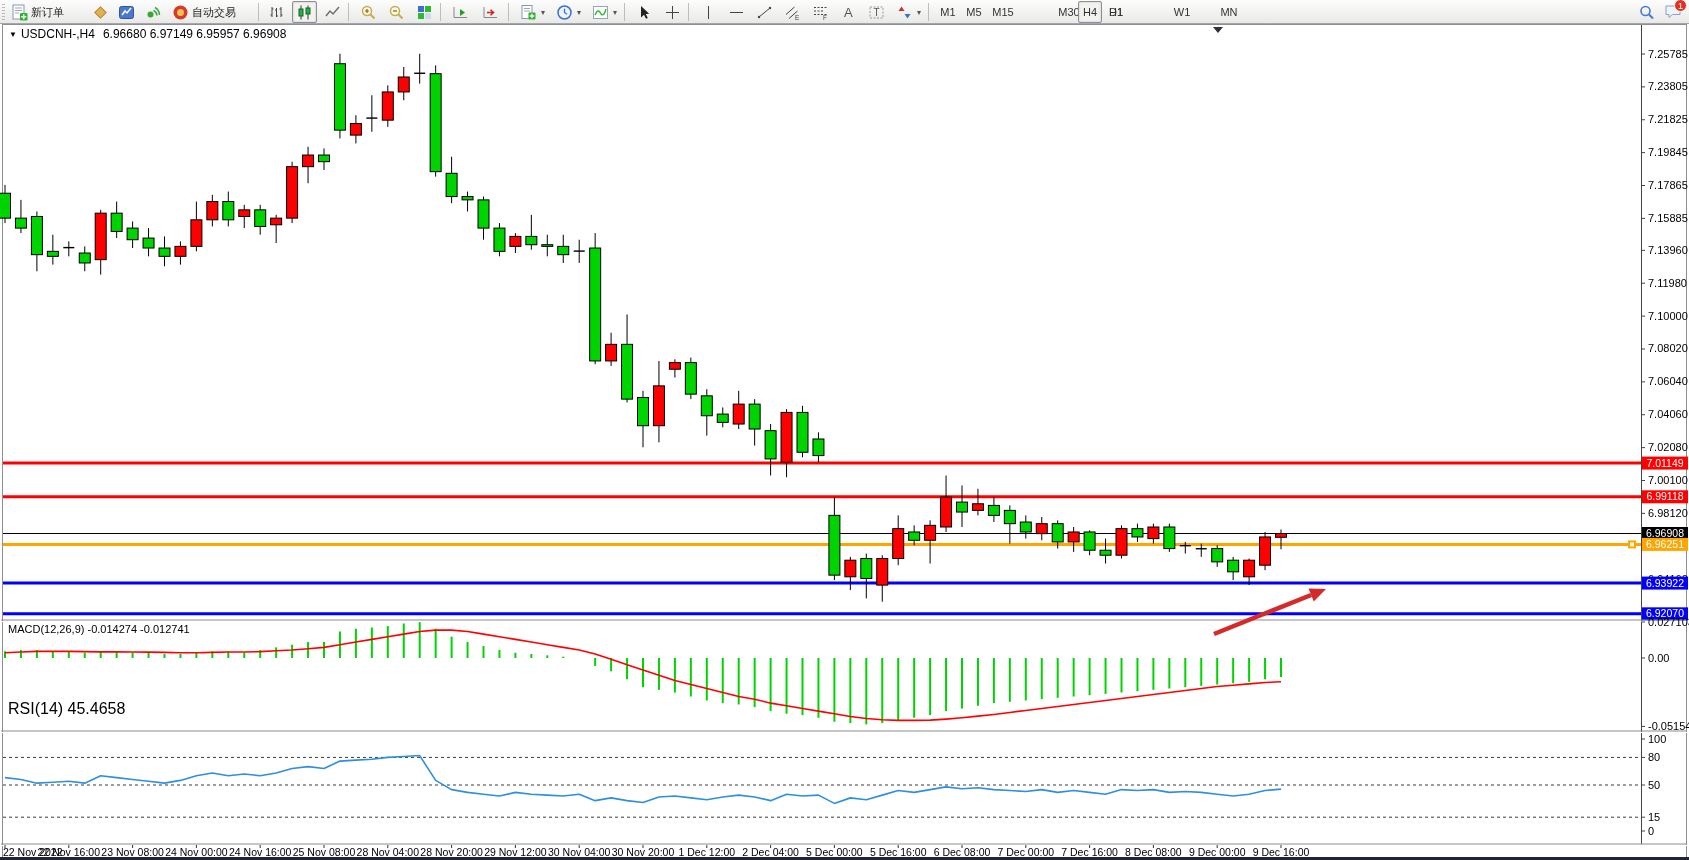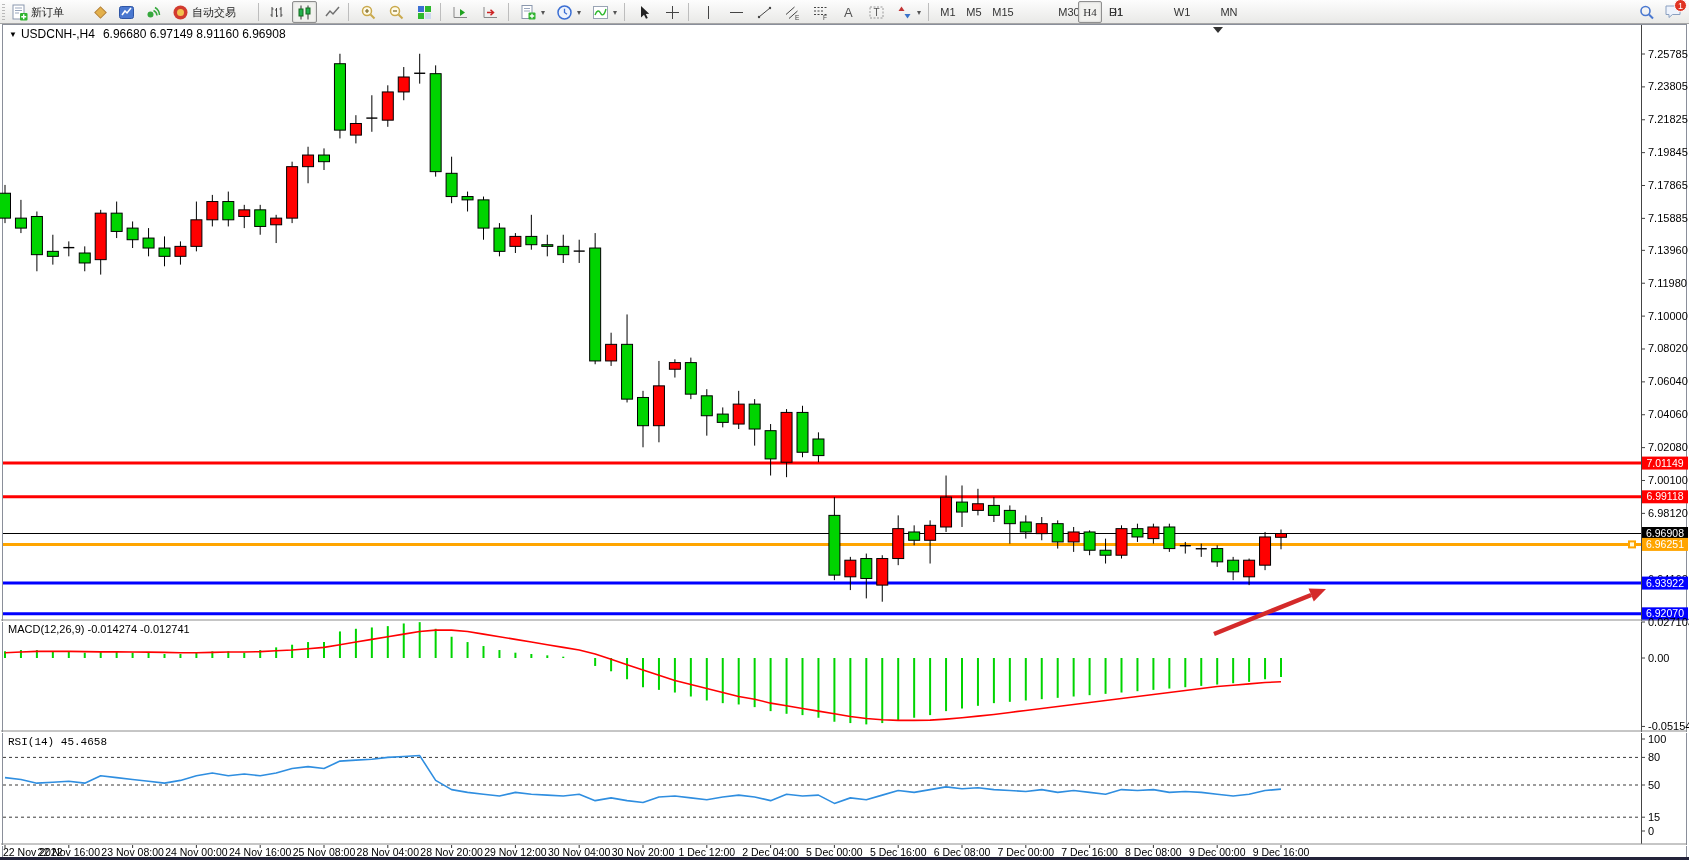--- a/index.html
+++ b/index.html
@@ -13,7 +13,7 @@
   .tbtn { position:absolute; top:1px; height:22px; min-width:24px; display:flex;
     align-items:center; justify-content:center; gap:3px; padding:0 3px;
     border:1px solid transparent; border-radius:2px; font-size:11px; color:#222; cursor:default; }
-  .tbtn.active { border:1px solid #8f8f8f; background:#f2f2ef; box-shadow:inset 0 0 2px #bbb;font-family:Liberation Serif, serif; }
+  .tbtn.active { border:1px solid #8f8f8f; background:#f2f2ef; box-shadow:inset 0 0 2px #bbb; }
   .tsep { position:absolute; top:3px; width:1px; height:18px; background:#bdbdbd; }
   .grip { position:absolute; top:4px; width:3px; height:16px;
     background:repeating-linear-gradient(#b9b9b9 0 1px, transparent 1px 3px); }

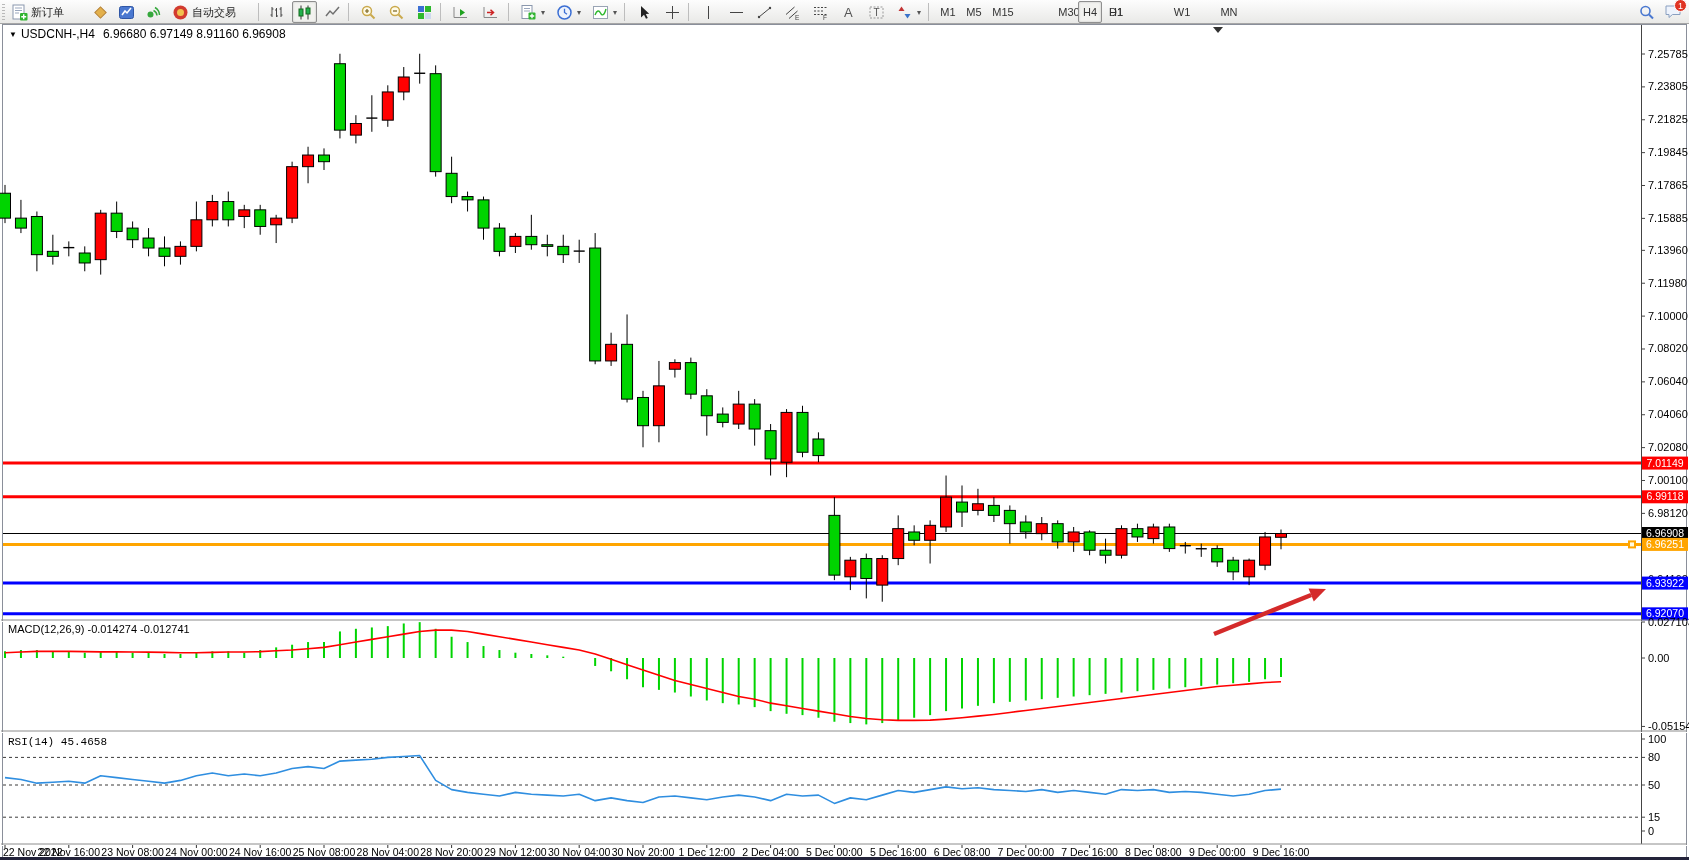--- a/index.html
+++ b/index.html
@@ -650,7 +650,7 @@
     </svg>
 
   <div class="overlay" id="chart-title">
-    <span class="tri">▼</span><span>USDCNH-,H4</span><span class="ohlc">6.96680 6.97149 8.91160 6.96908</span>
+    <span class="tri">▼</span><span>USDCNH-,H4</span><span class="ohlc">6.96680 6.97149 6.95957 6.96908</span>
   </div>
   <div class="overlay" id="macd-label">MACD(12,26,9) -0.014274 -0.012741</div>
   <div class="overlay" id="rsi-label">RSI(14) 45.4658</div>

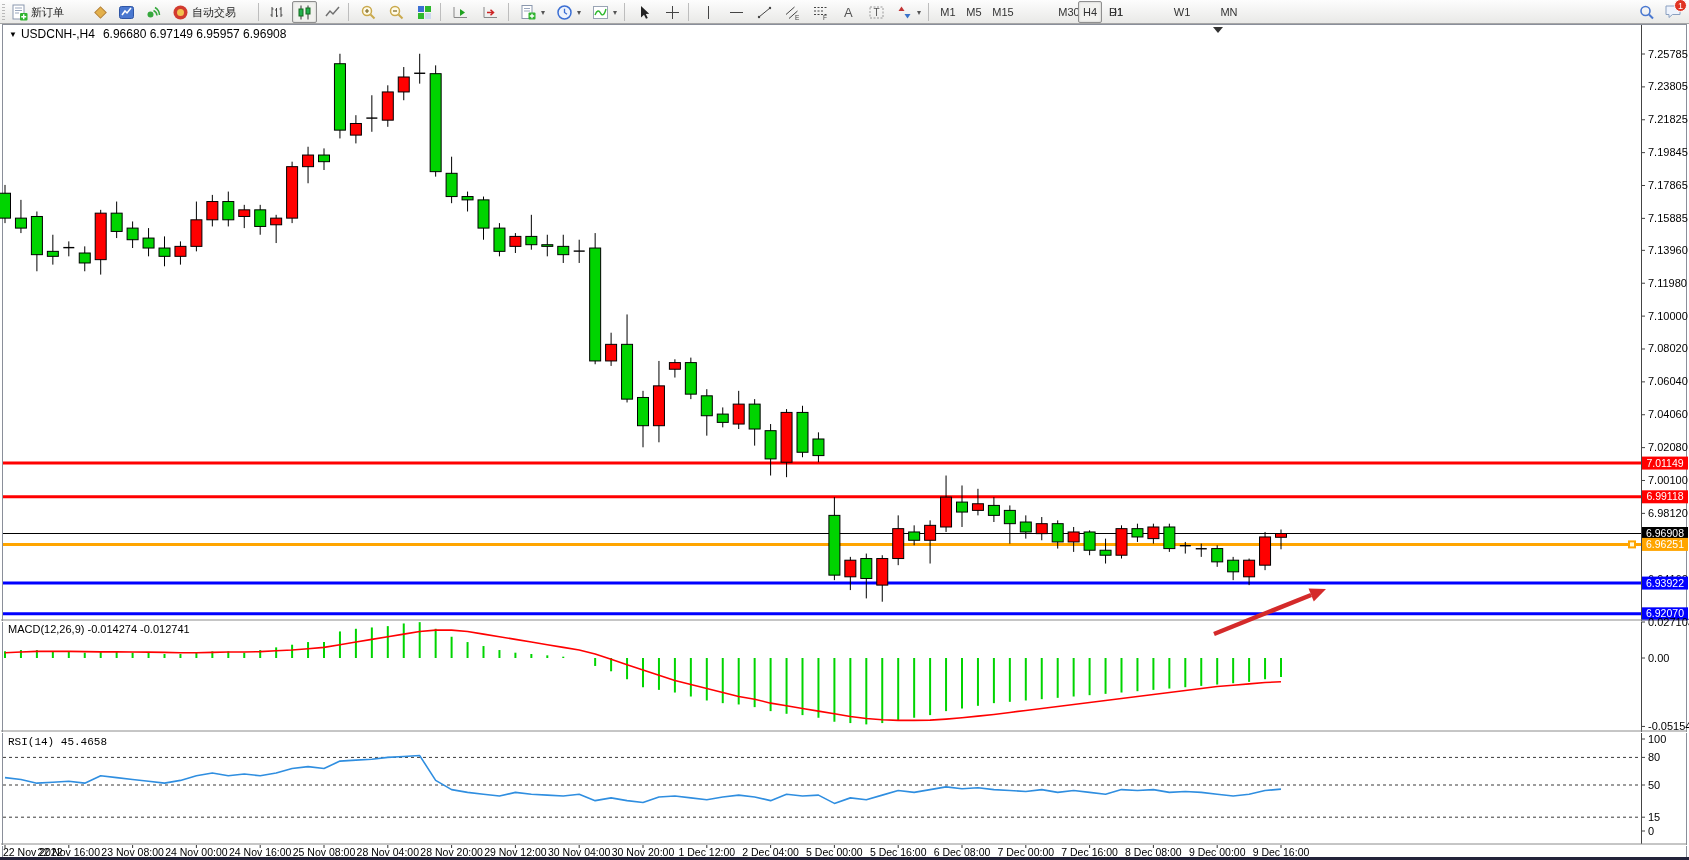--- a/index.html
+++ b/index.html
@@ -30,7 +30,7 @@
   #chart-title .tri { font-size:8px; margin-right:4px; vertical-align:1px; }
   #chart-title .ohlc { margin-left:8px; }
   #macd-label { left:8px; top:623px; font-size:11px; }
-  #rsi-label  { left:8px; top:736px; font-size:11px;font-family:Liberation Mono, monospace; }
+  #rsi-label  { left:8px; top:700px; font-size:16px; }
   svg#cv { position:absolute; left:0; top:0; z-index:1; }
   svg text { font-family:"Liberation Sans", sans-serif; }
 </style>

